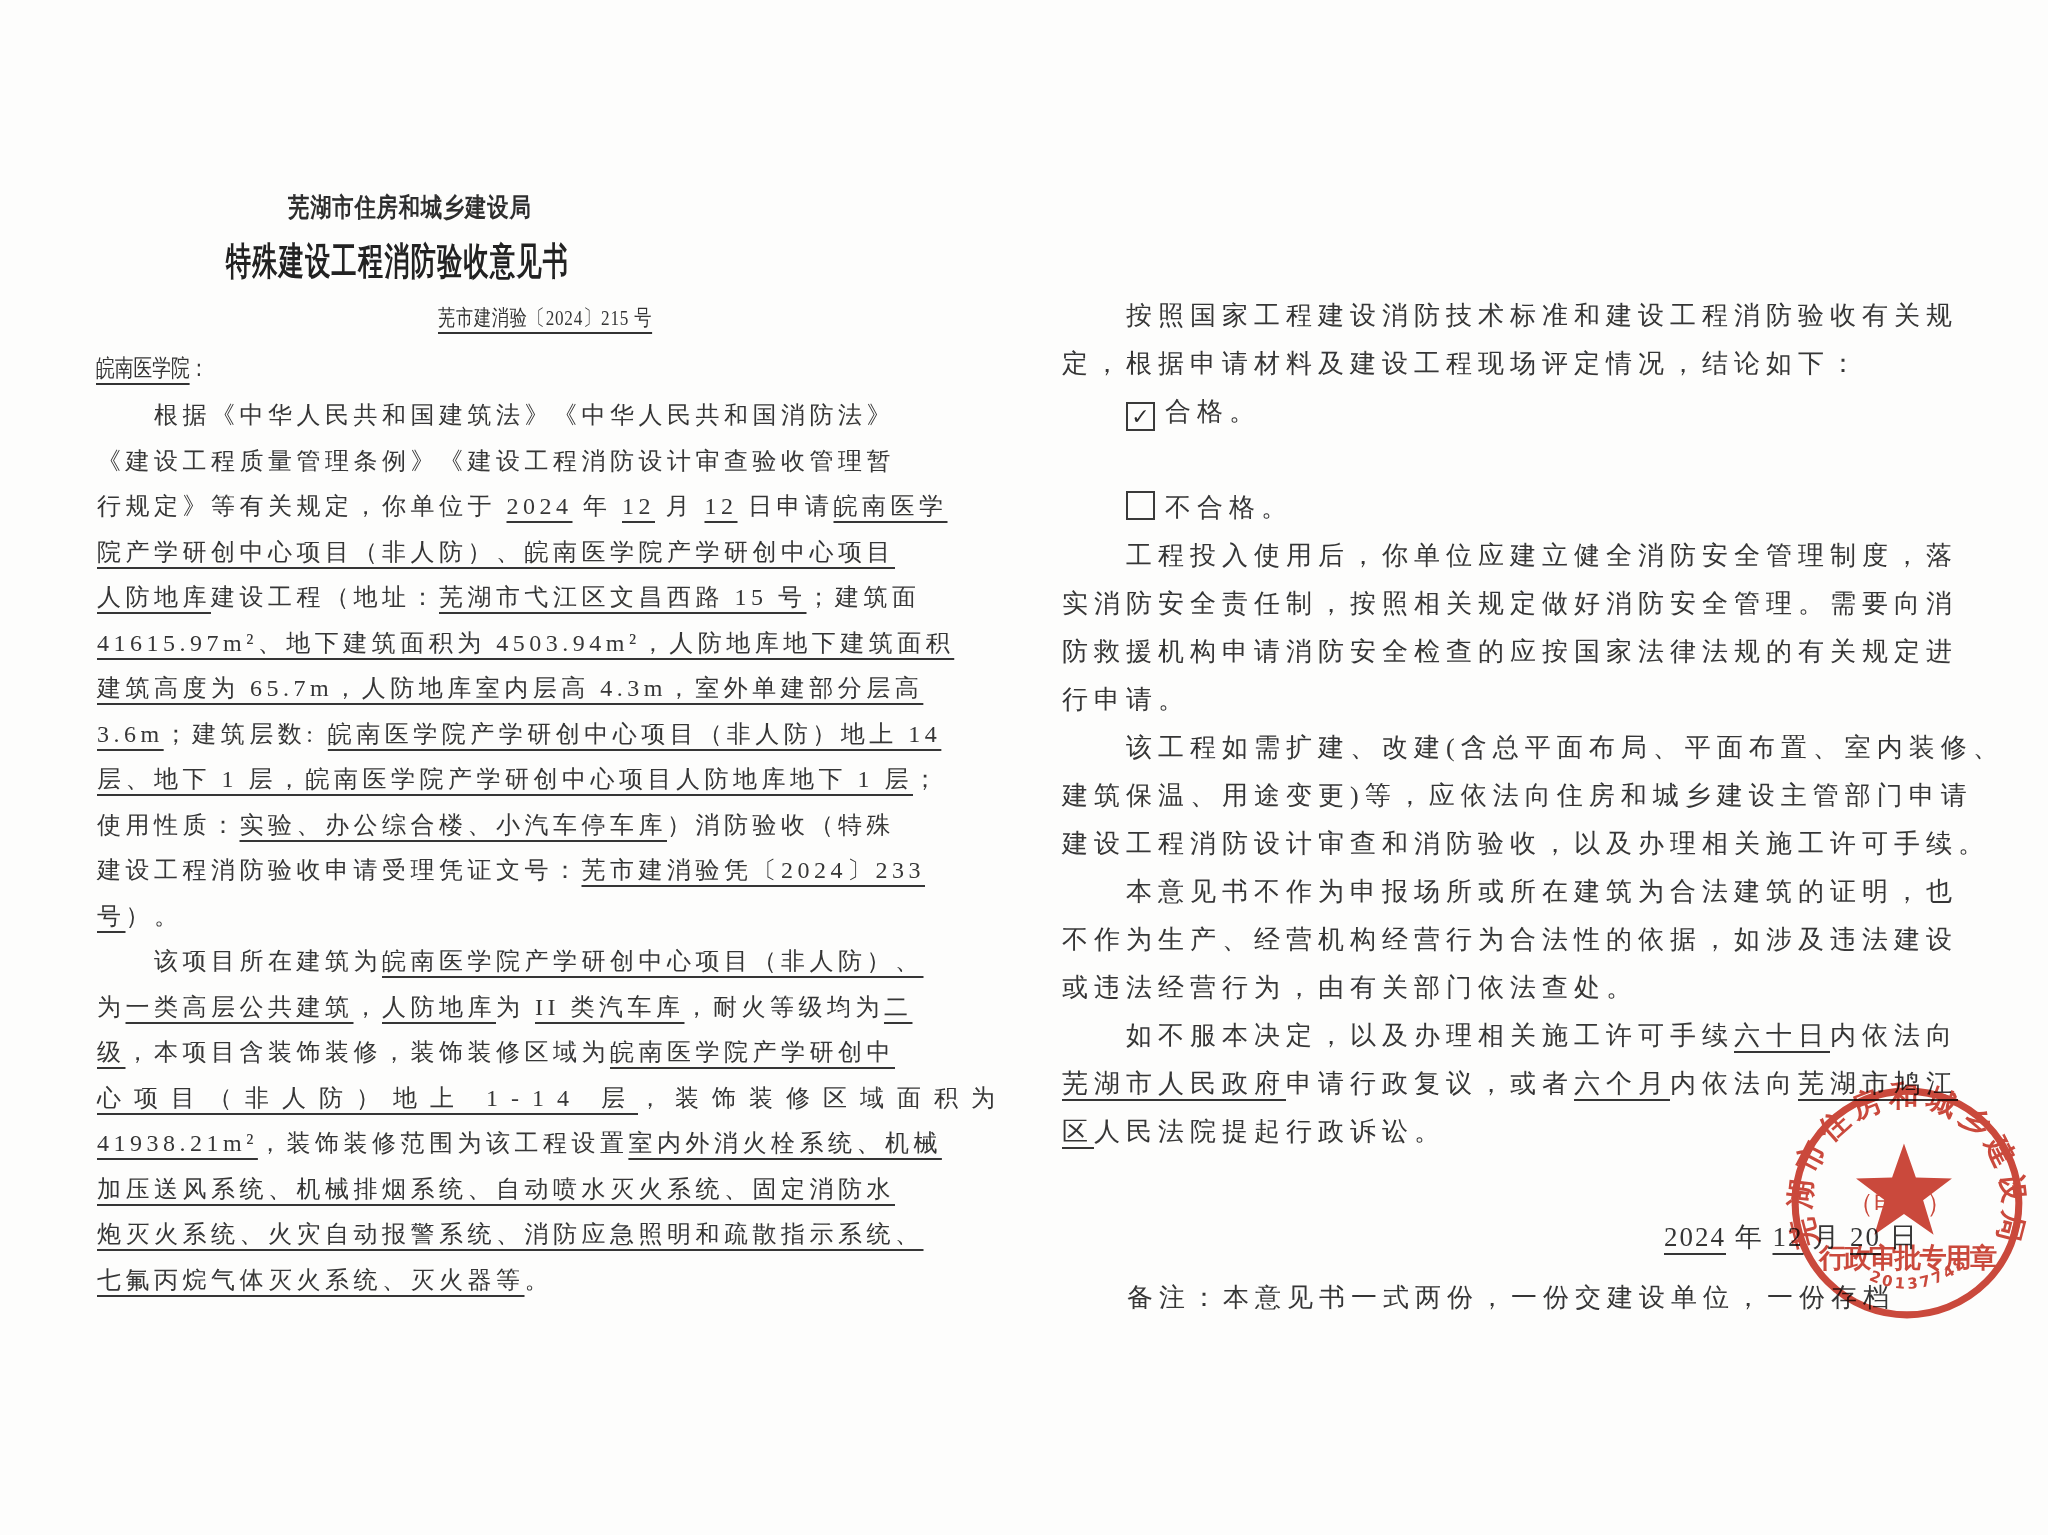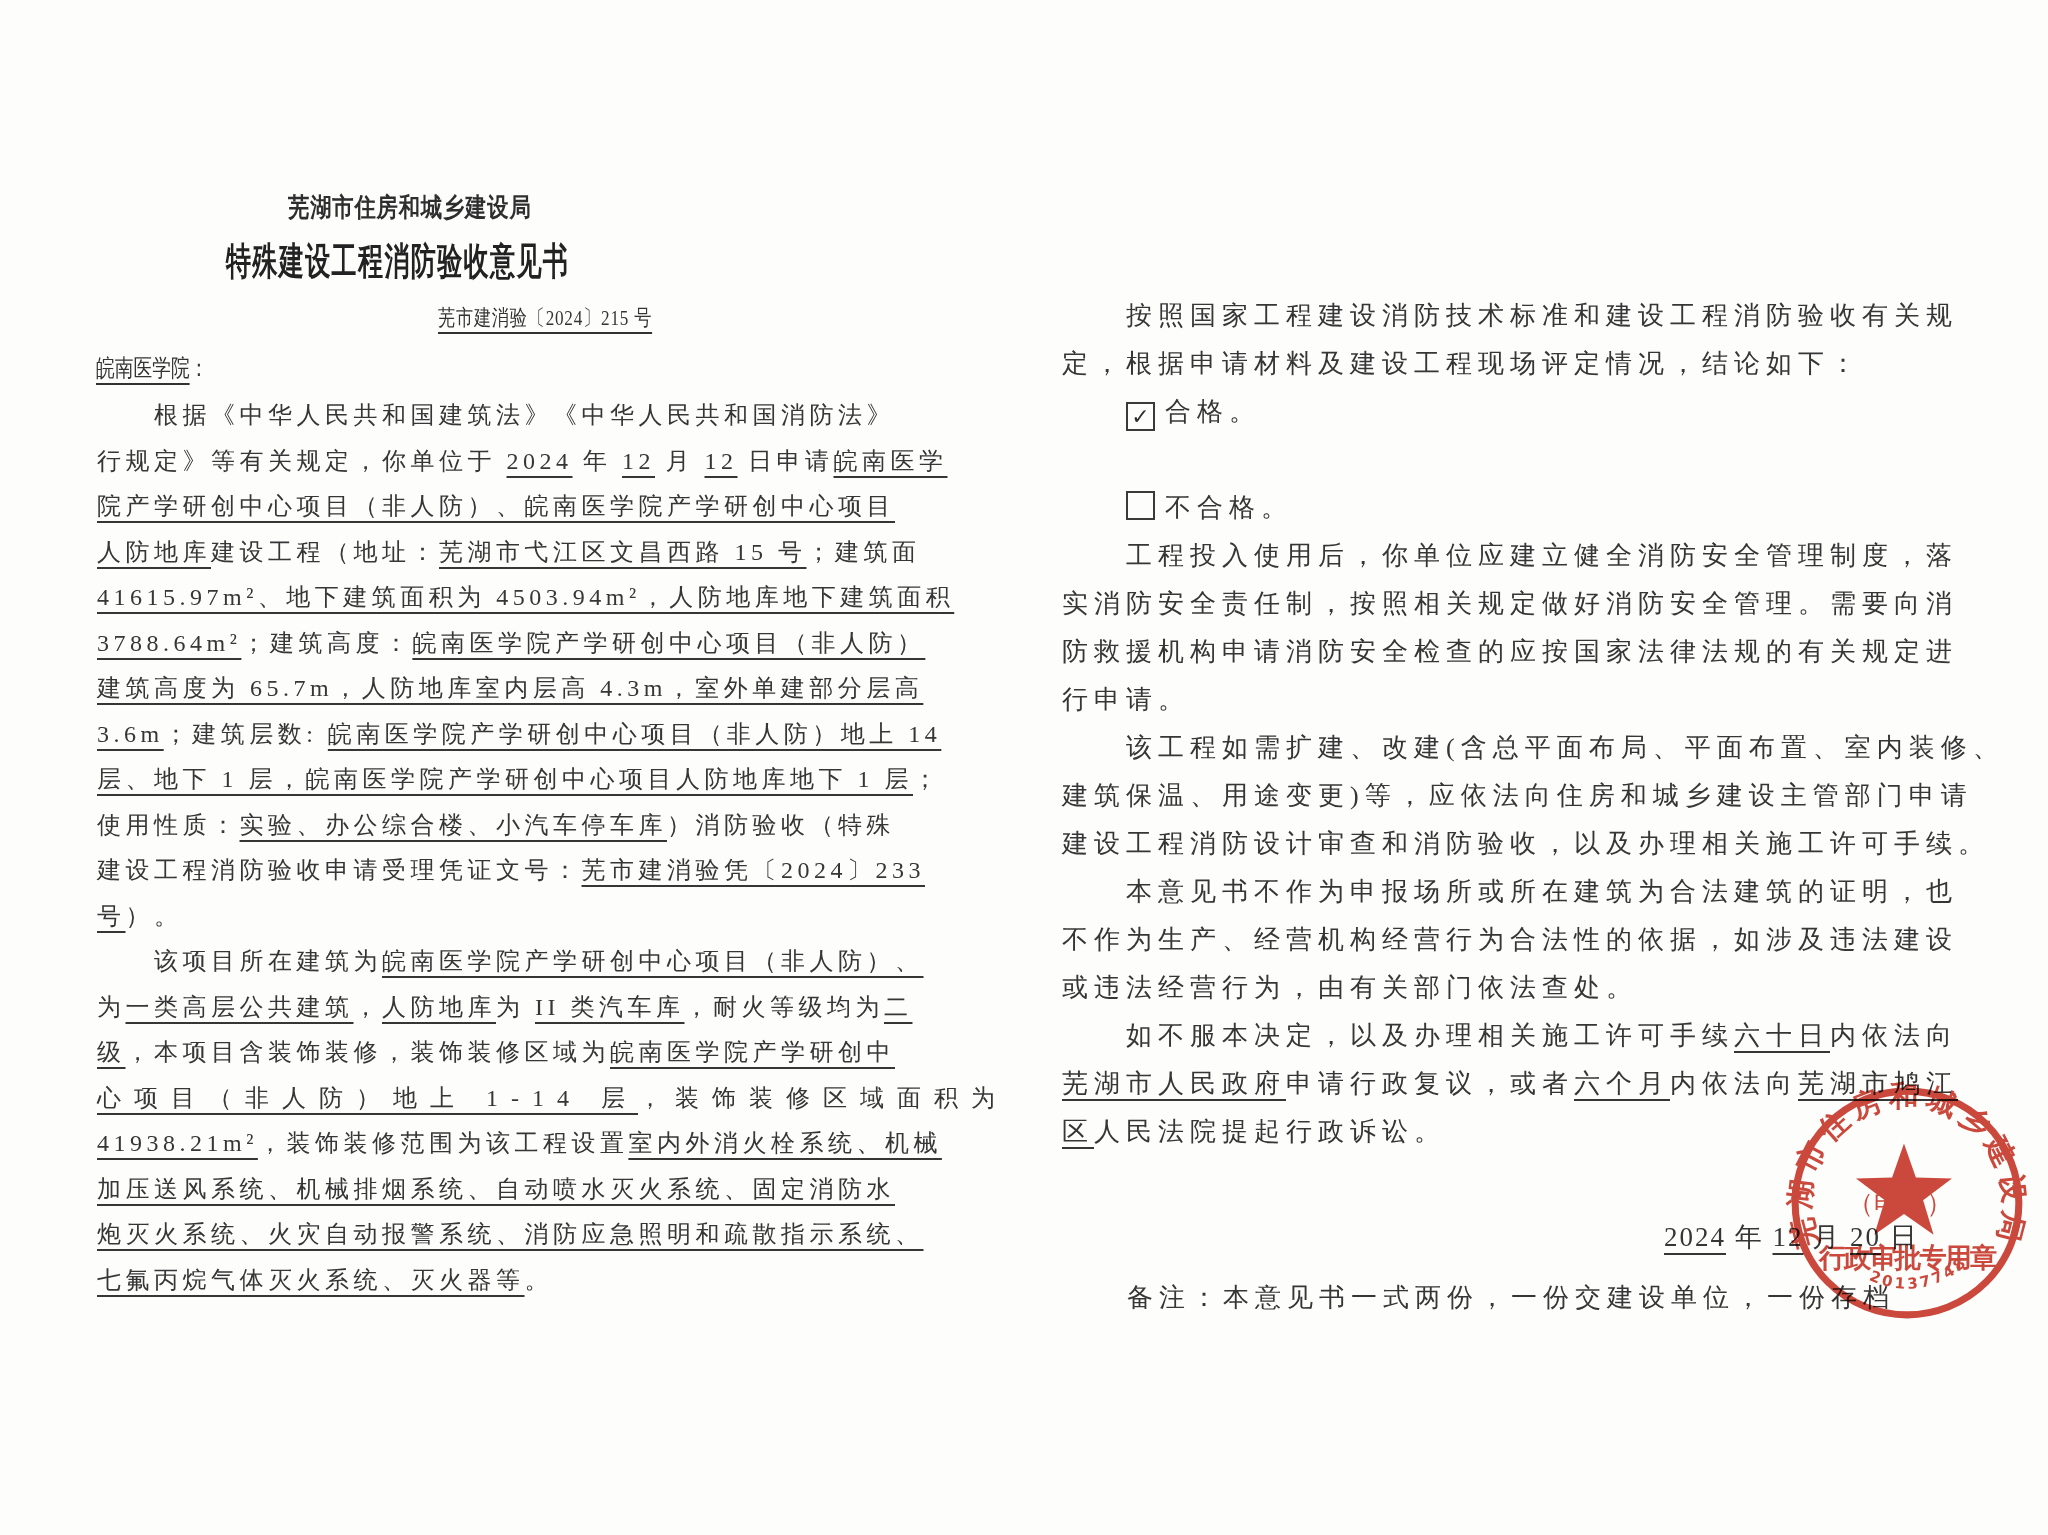--- a/index.html
+++ b/index.html
@@ -84,6 +84,7 @@
       </div>
     <div class="left-body" id="left-body">
         <div class="line"><span>　　根据《中华人民共和国建筑法》《中华人民共和国消防法》</span></div>
+        <div class="line"><span>《建设工程质量管理条例》《建设工程消防设计审查验收管理暂</span></div>
         <div class="line"><span>行规定》等有关规定，你单位于 </span><span class="u">2024</span><span> 年 </span><span class="u">12</span><span> 月 </span><span class="u">12</span><span> 日申请</span><span class="u">皖南医学</span></div>
         <div class="line"><span class="u">院产学研创中心项目（非人防）、皖南医学院产学研创中心项目</span></div>
         <div class="line"><span class="u">人防地库</span><span>建设工程（地址：</span><span class="u">芜湖市弋江区文昌西路 15 号</span><span>；建筑面</span></div>

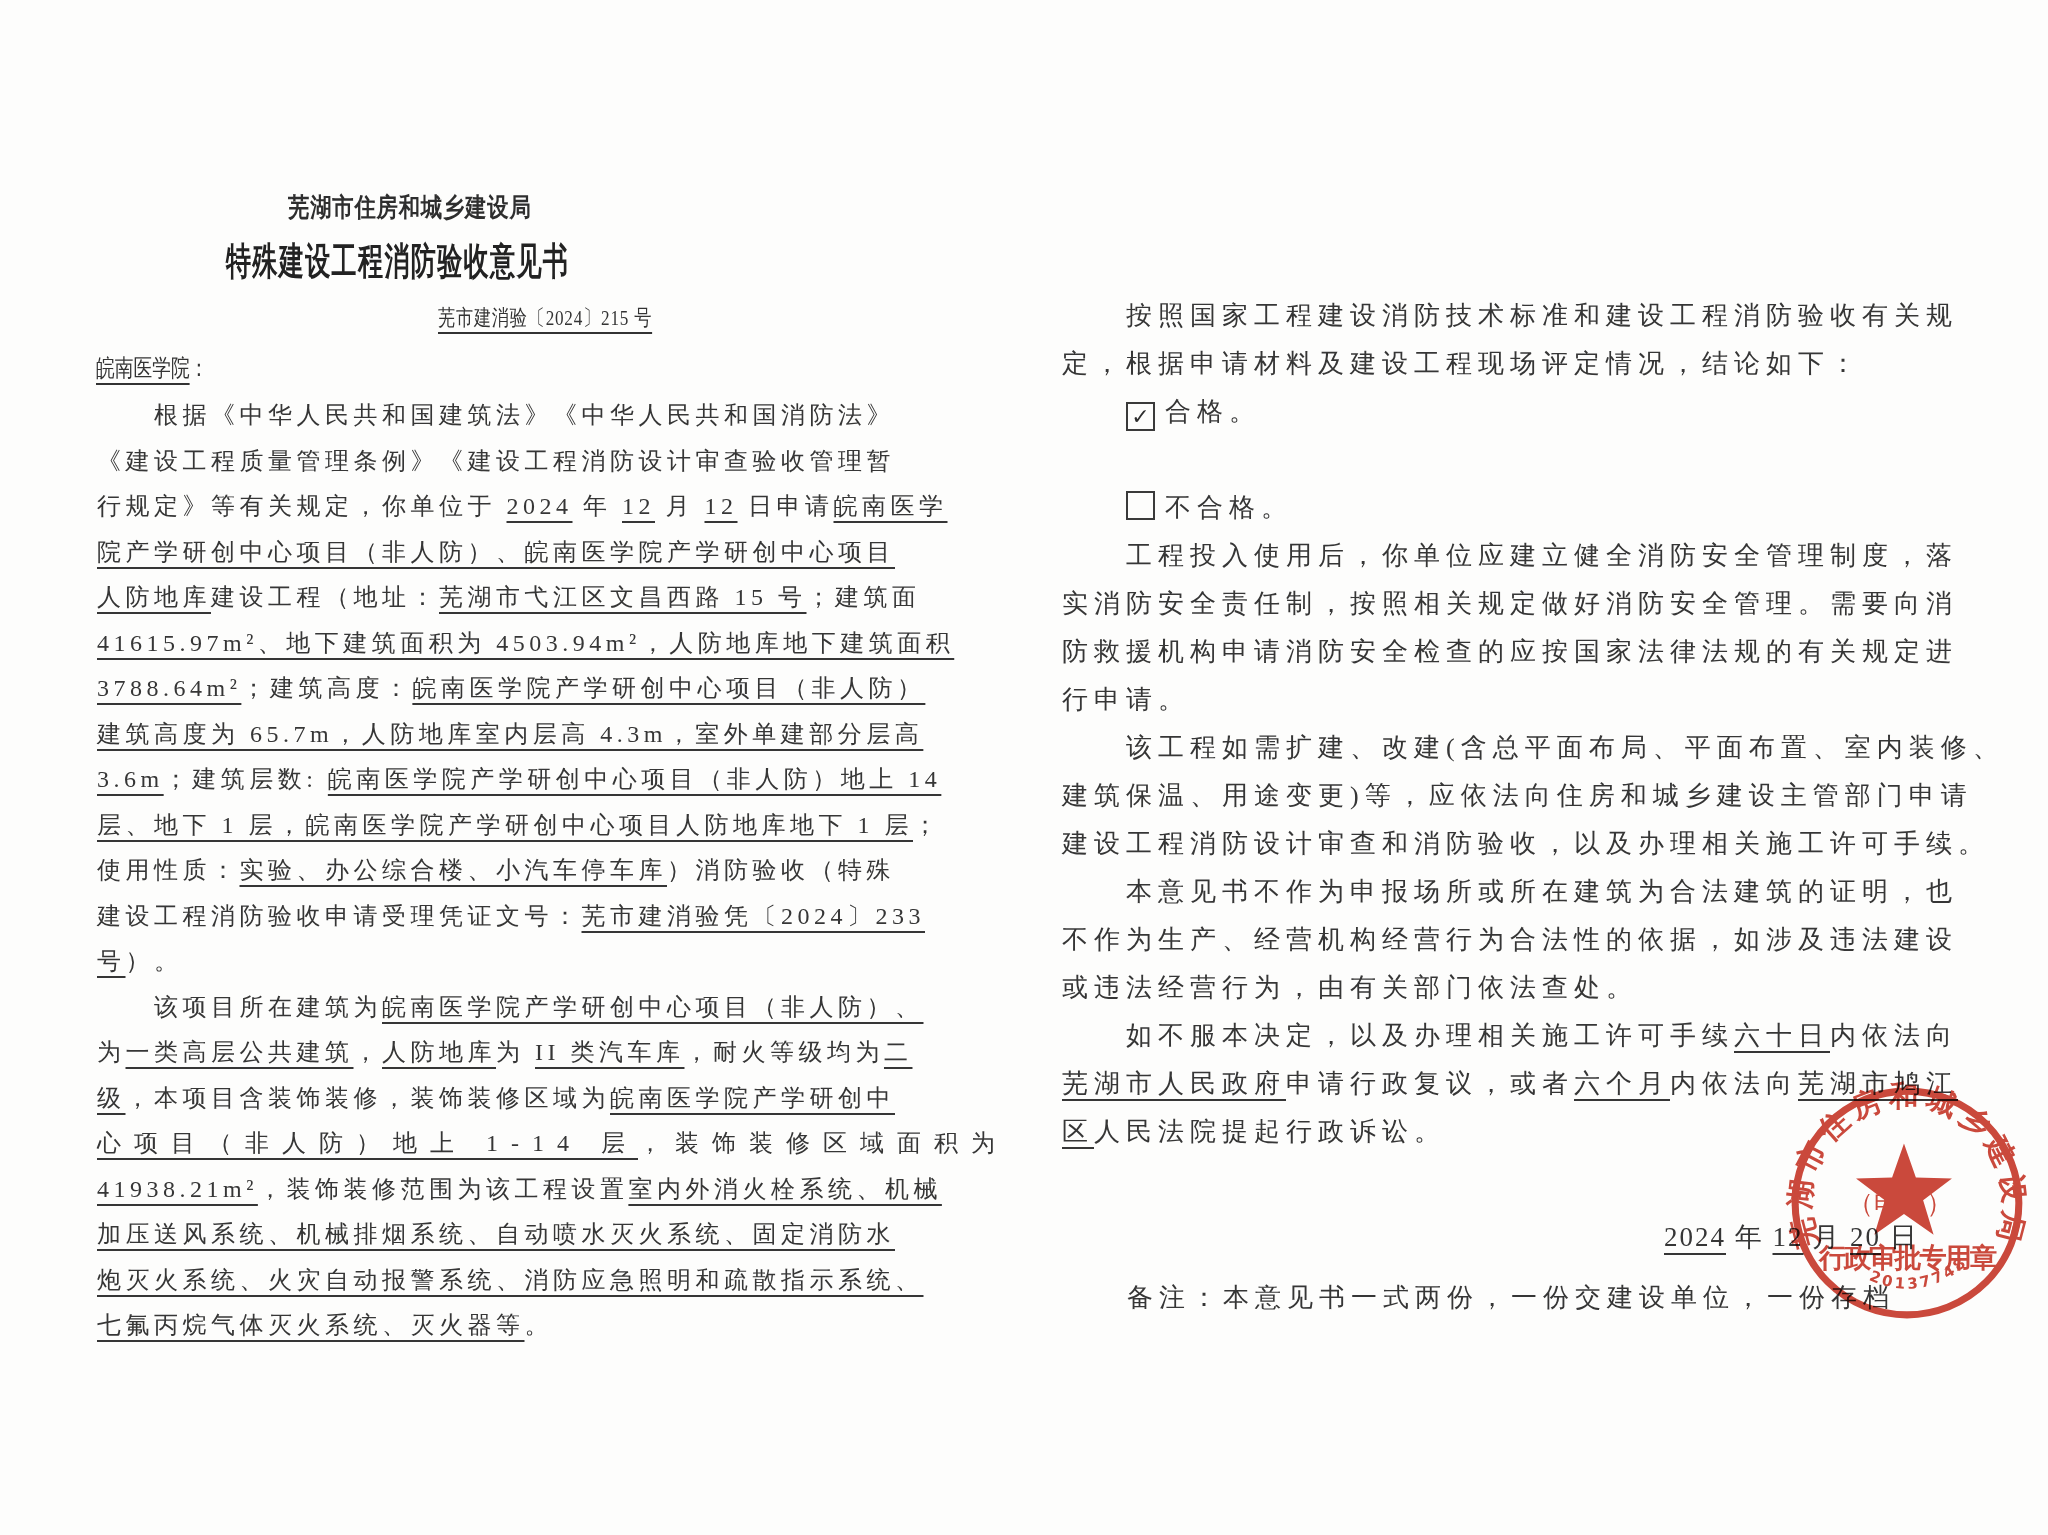--- a/index.html
+++ b/index.html
@@ -89,7 +89,6 @@
         <div class="line"><span class="u">院产学研创中心项目（非人防）、皖南医学院产学研创中心项目</span></div>
         <div class="line"><span class="u">人防地库</span><span>建设工程（地址：</span><span class="u">芜湖市弋江区文昌西路 15 号</span><span>；建筑面</span></div>
         <div class="line"><span class="u">41615.97m²、地下建筑面积为 4503.94m²，人防地库地下建筑面积</span></div>
-        <div class="line"><span class="u">3788.64m²</span><span>；建筑高度：</span><span class="u">皖南医学院产学研创中心项目（非人防）</span></div>
         <div class="line"><span class="u">建筑高度为 65.7m，人防地库室内层高 4.3m，室外单建部分层高</span></div>
         <div class="line"><span class="u">3.6m</span><span>；建筑层数: </span><span class="u">皖南医学院产学研创中心项目（非人防）地上 14</span></div>
         <div class="line"><span class="u">层、地下 1 层，皖南医学院产学研创中心项目人防地库地下 1 层</span><span>；</span></div>

